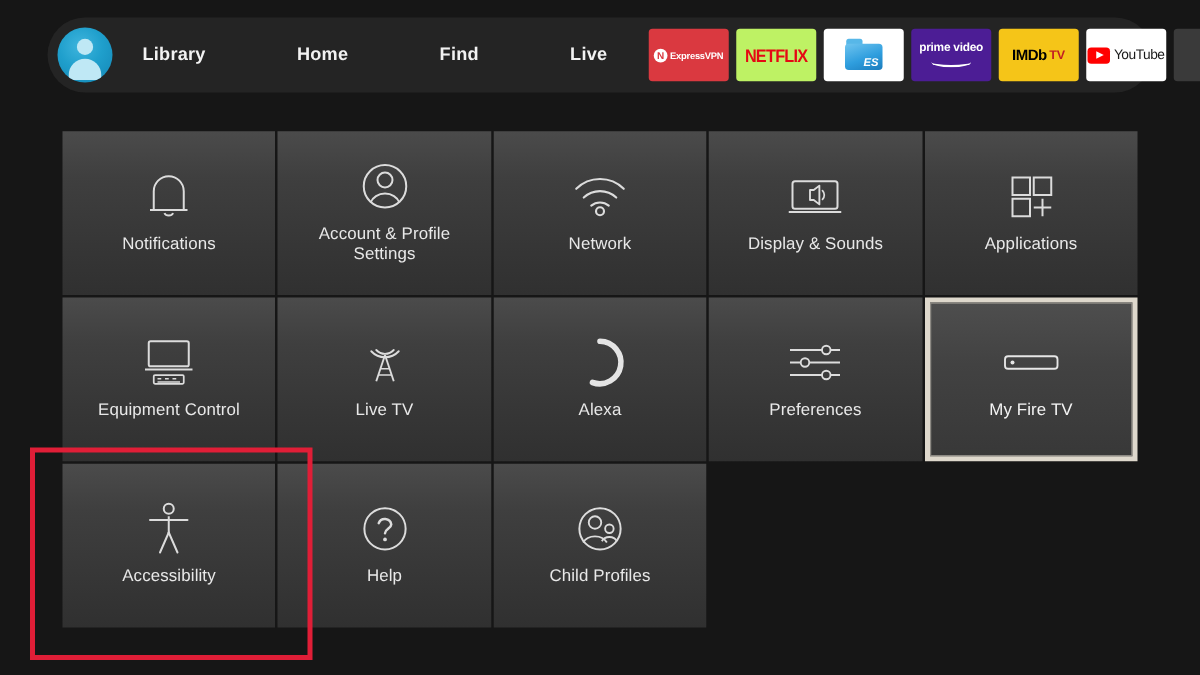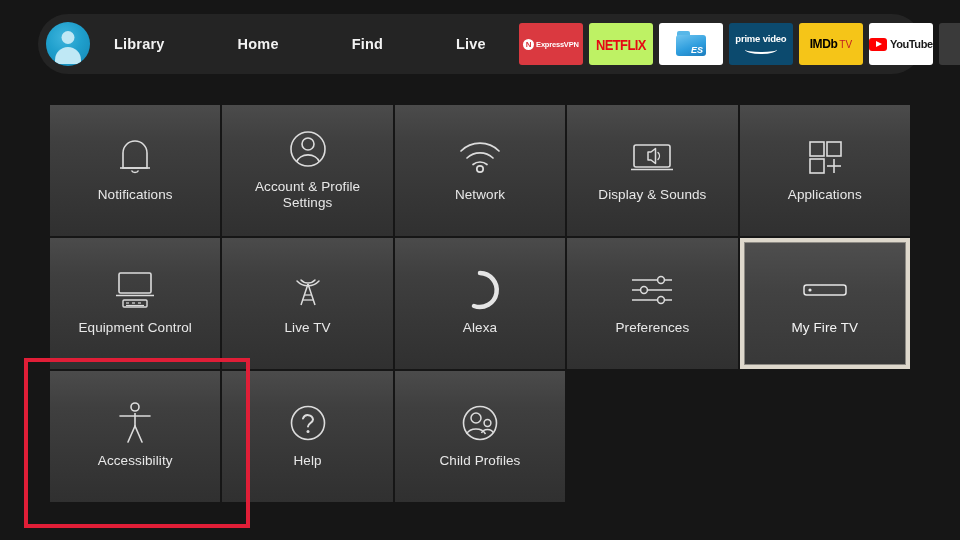--- a/index.html
+++ b/index.html
@@ -137,7 +137,7 @@
     color: #fff; font-size: 9px; font-weight: bold; font-style: italic;
   }
 
-  .app-prime { background: #0c4a6e; flex-direction: column; }
+  .app-prime { background: #4c1d95; flex-direction: column; }
   .prime-txt { color: #fff; font-size: 9.5px; font-weight: bold; letter-spacing: -.2px; line-height: 1; }
   .prime-smile {
     width: 32px; height: 9px; margin-top: 1px;

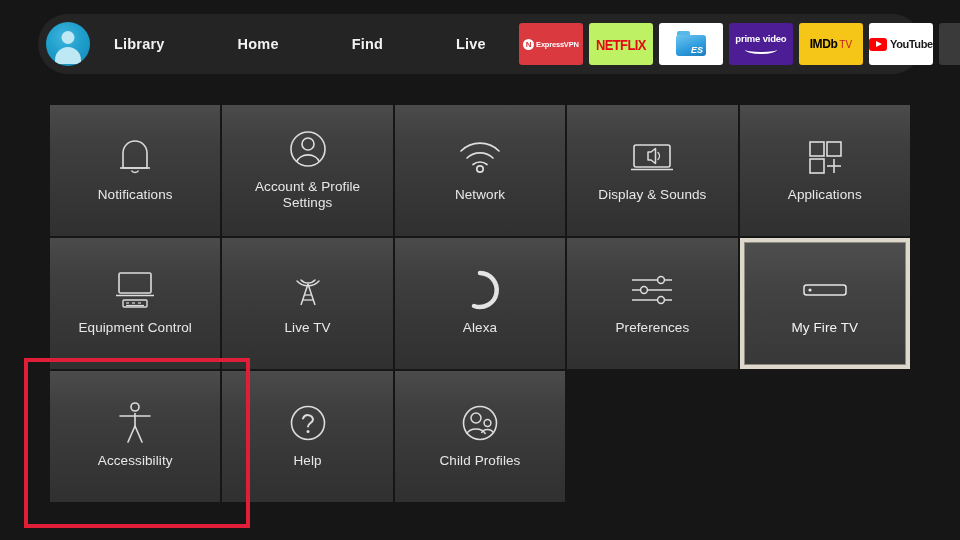--- a/index.html
+++ b/index.html
@@ -149,7 +149,7 @@
   .imdb-main {
     color: #000; font-size: 12px; font-weight: bold; letter-spacing: -.4px;
   }
-  .imdb-tv { color: #c21f23; font-size: 10px; font-weight: normal; margin-left: 2px; }
+  .imdb-tv { color: #c21f23; font-size: 10px; font-weight: bold; margin-left: 2px; }
 
   .app-youtube { background: #fff; }
   .yt-play {

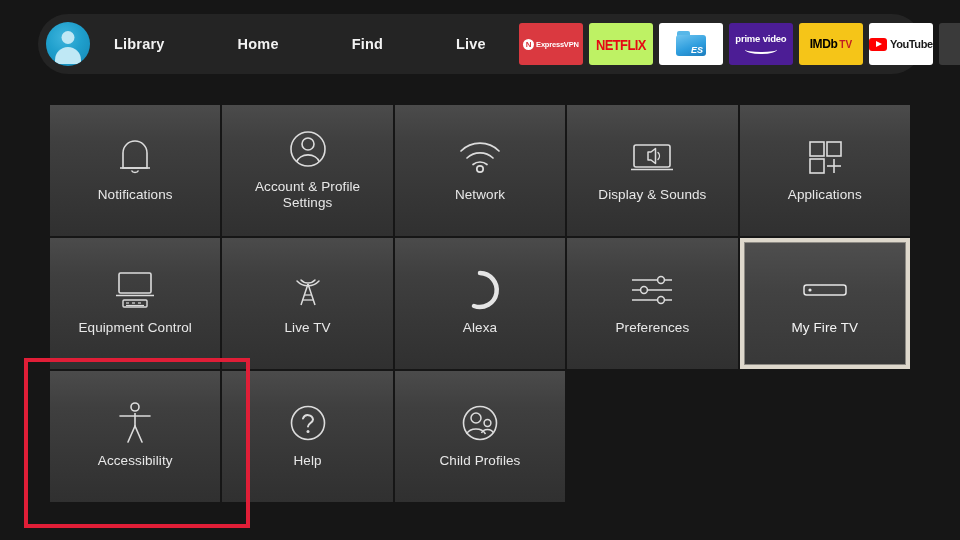--- a/index.html
+++ b/index.html
@@ -162,7 +162,7 @@
     border-top: 3.2px solid transparent;
     border-bottom: 3.2px solid transparent;
   }
-  .yt-txt { color: #1a1a1a; font-size: 11px; font-weight: bold; letter-spacing: -.4px; }
+  .yt-txt { color: #1a1a1a; font-size: 11px; font-weight: normal; letter-spacing: -.4px; }
 
   .app-more { background: #3a3a3a; }
   .more-dots { display: flex; gap: 3.5px; }

